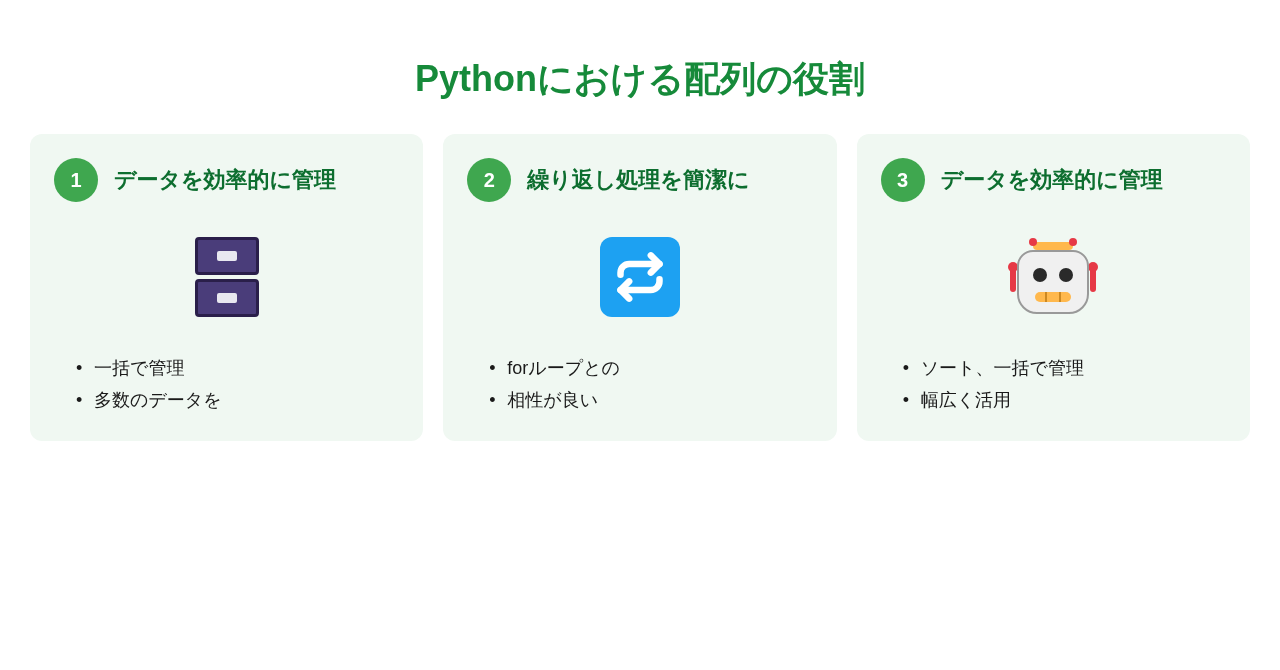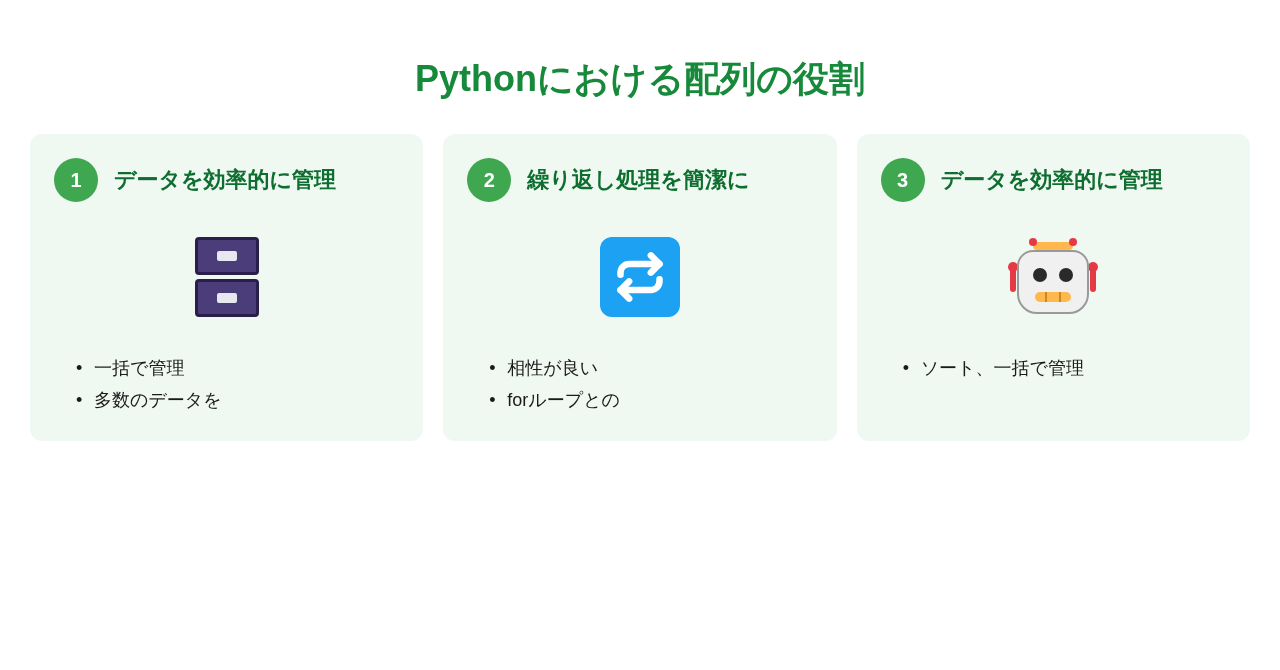--- a/index.html
+++ b/index.html
@@ -252,8 +252,8 @@
       </div>
     </div>
     <ul class="bullet-list">
+      <li>forループとの</li>
       <li>相性が良い</li>
-      <li>forループとの</li>
     </ul>
   </div>
 

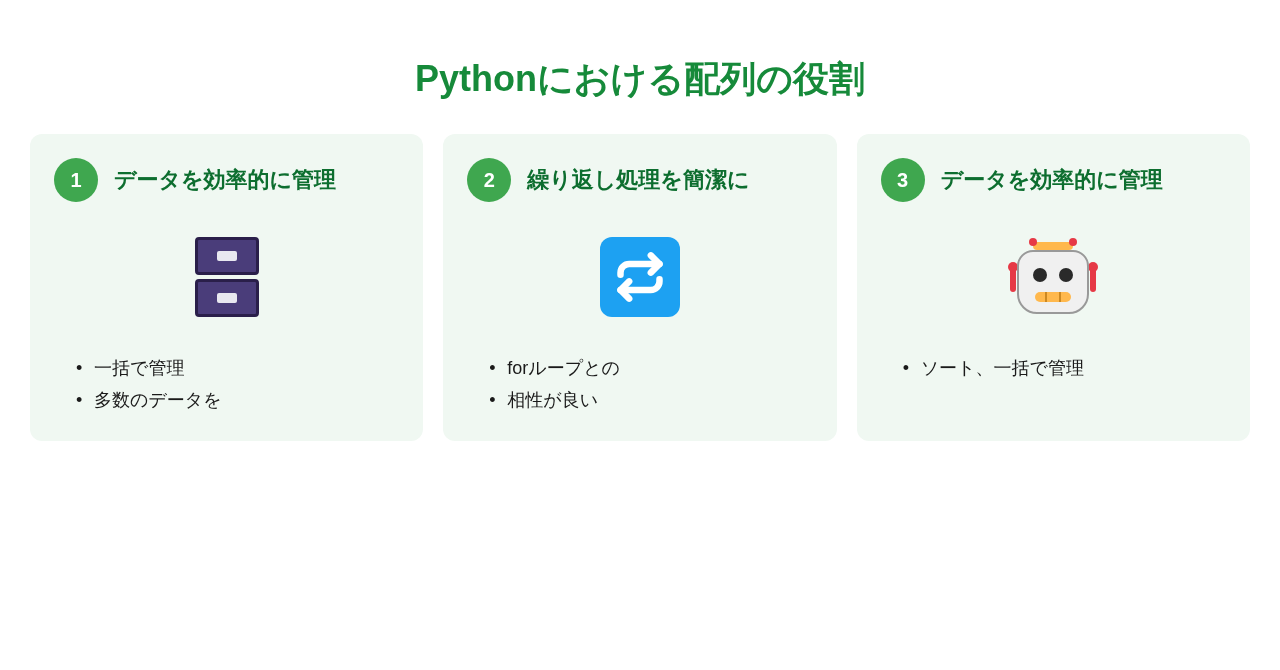--- a/index.html
+++ b/index.html
@@ -276,6 +276,7 @@
     </div>
     <ul class="bullet-list">
       <li>ソート、一括で管理</li>
+      <li>幅広く活用</li>
     </ul>
   </div>
 

